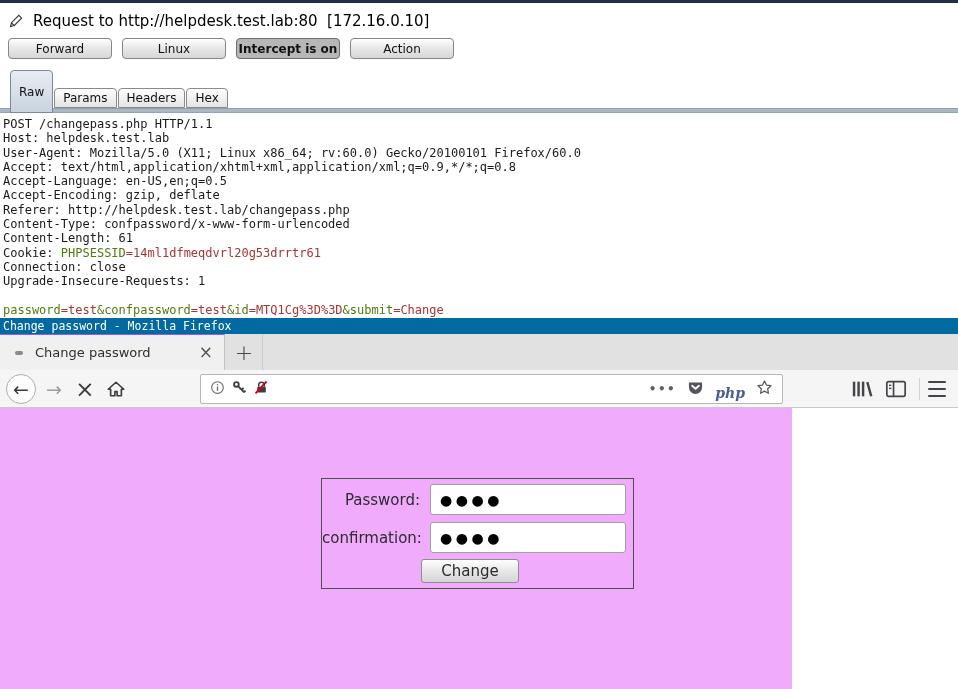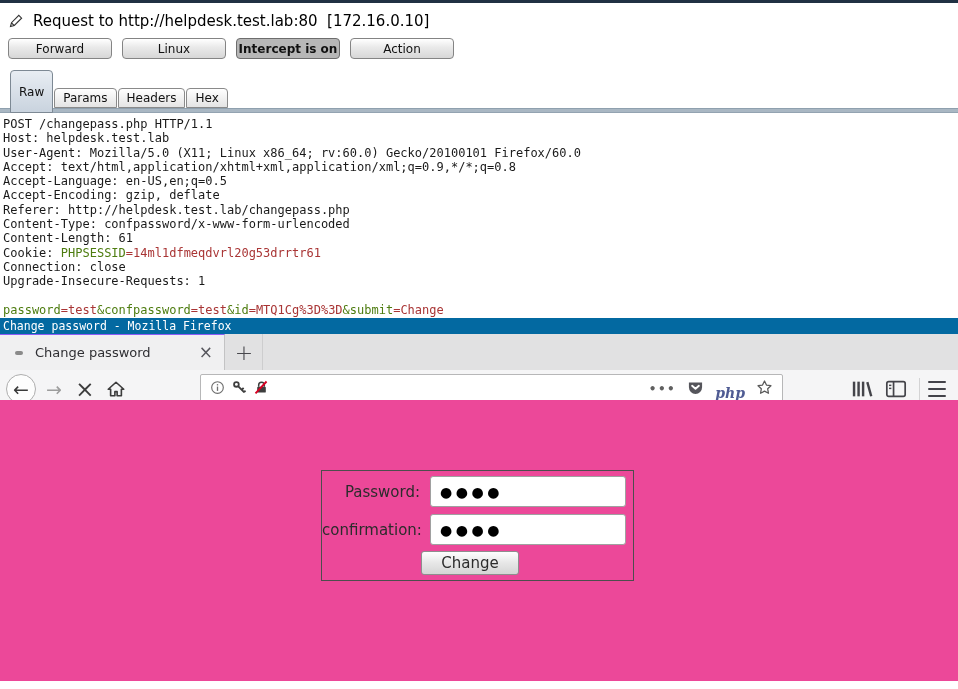--- a/index.html
+++ b/index.html
@@ -69,7 +69,7 @@
                display:flex; flex-direction:column; justify-content:space-between; }
   .hamburger span { display:block; height:2.4px; background:#43434a; border-radius:1px; }
 
-  .ff-page { position:absolute; top:82px; left:0; width:958px; height:281px; background:#ec4899; }
+  .ff-page { position:absolute; top:90px; left:0; width:792px; height:281px; background:#f0abfc; }
   .form-box { position:absolute; left:321px; top:70px; width:313px; height:111px; border:1px solid #4d4d4d; }
   .form-label { position:absolute; left:0; width:98px; text-align:right; font-size:15px; color:#2c2c2c; }
   .form-input { position:absolute; left:108px; width:196px; height:31px; background:#fff;

